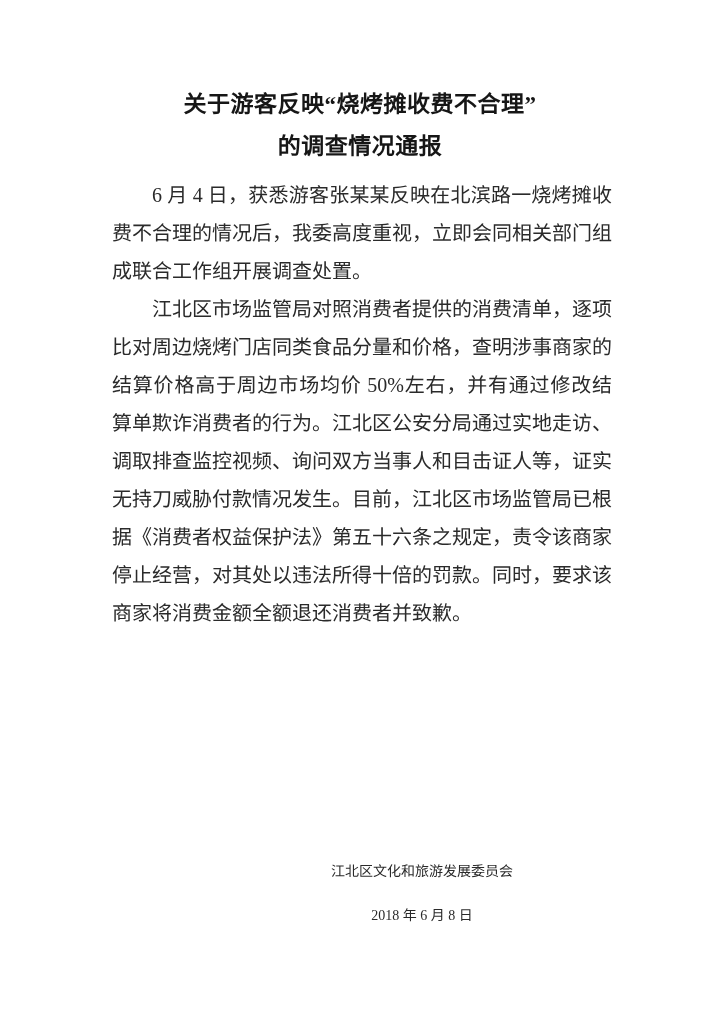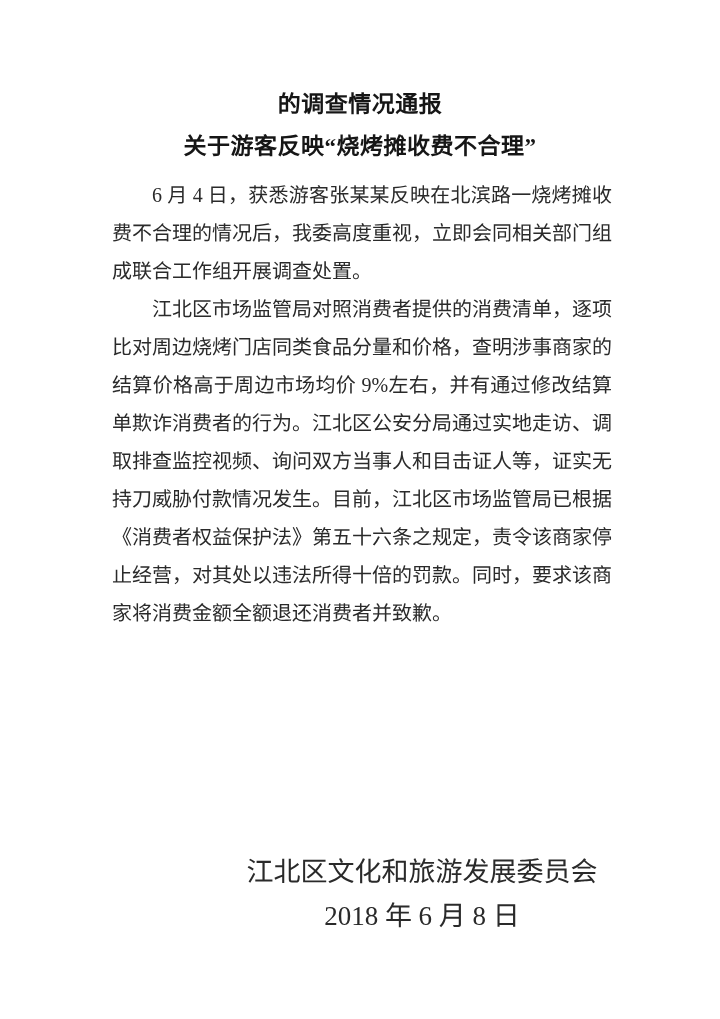--- a/index.html
+++ b/index.html
@@ -72,8 +72,8 @@
 <div class="page">
 
   <h1 class="doc-title">
+    <span class="title-line">关于游客反映“烧烤摊收费不合理”</span>
     <span class="title-line">的调查情况通报</span>
-    <span class="title-line">关于游客反映“烧烤摊收费不合理”</span>
   </h1>
 
   <div class="doc-body">

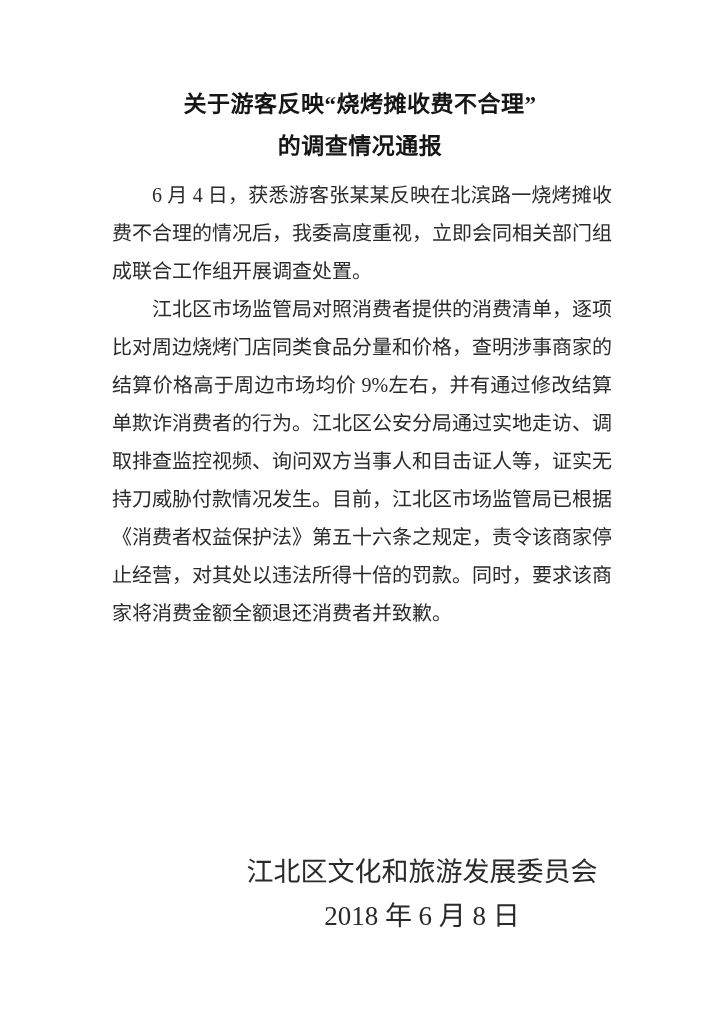--- a/index.html
+++ b/index.html
@@ -78,7 +78,7 @@
 
   <div class="doc-body">
     <p class="para">6 月 4 日，获悉游客张某某反映在北滨路一烧烤摊收费不合理的情况后，我委高度重视，立即会同相关部门组成联合工作组开展调查处置。</p>
-    <p class="para">江北区市场监管局对照消费者提供的消费清单，逐项比对周边烧烤门店同类食品分量和价格，查明涉事商家的结算价格高于周边市场均价 9%左右，并有通过修改结算单欺诈消费者的行为。江北区公安分局通过实地走访、调取排查监控视频、询问双方当事人和目击证人等，证实无持刀威胁付款情况发生。目前，江北区市场监管局已根据《消费者权益保护法》第五十六条之规定，责令该商家停止经营，对其处以违法所得十倍的罚款。同时，要求该商家将消费金额全额退还消费者并致歉。</p>
+    <p class="para">江北区市场监管局对照消费者提供的消费清单，逐项比对周边烧烤门店同类食品分量和价格，查明涉事商家的结算价格高于周边市场均价 50%左右，并有通过修改结算单欺诈消费者的行为。江北区公安分局通过实地走访、调取排查监控视频、询问双方当事人和目击证人等，证实无持刀威胁付款情况发生。目前，江北区市场监管局已根据《消费者权益保护法》第五十六条之规定，责令该商家停止经营，对其处以违法所得十倍的罚款。同时，要求该商家将消费金额全额退还消费者并致歉。</p>
   </div>
 
   <div class="sign-block">

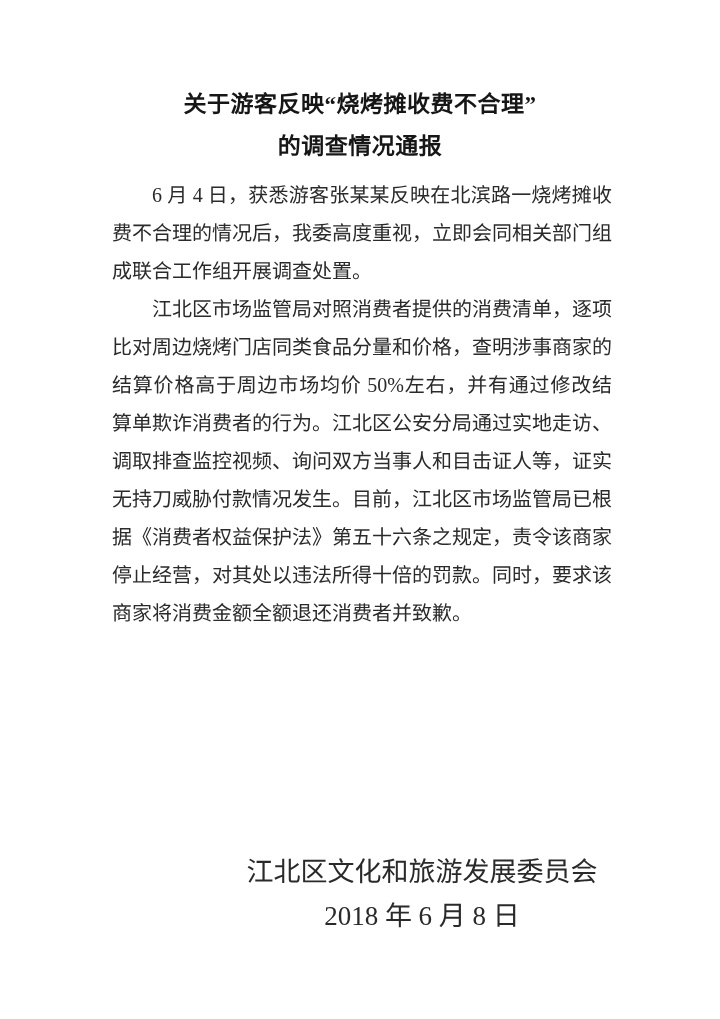--- a/index.html
+++ b/index.html
@@ -58,7 +58,7 @@
     left: 172px;
     width: 500px;
     text-align: center;
-    font-size: 27px;
+    font-size: 14px;
     line-height: 44px;
     color: #2a2a2a;
   }

